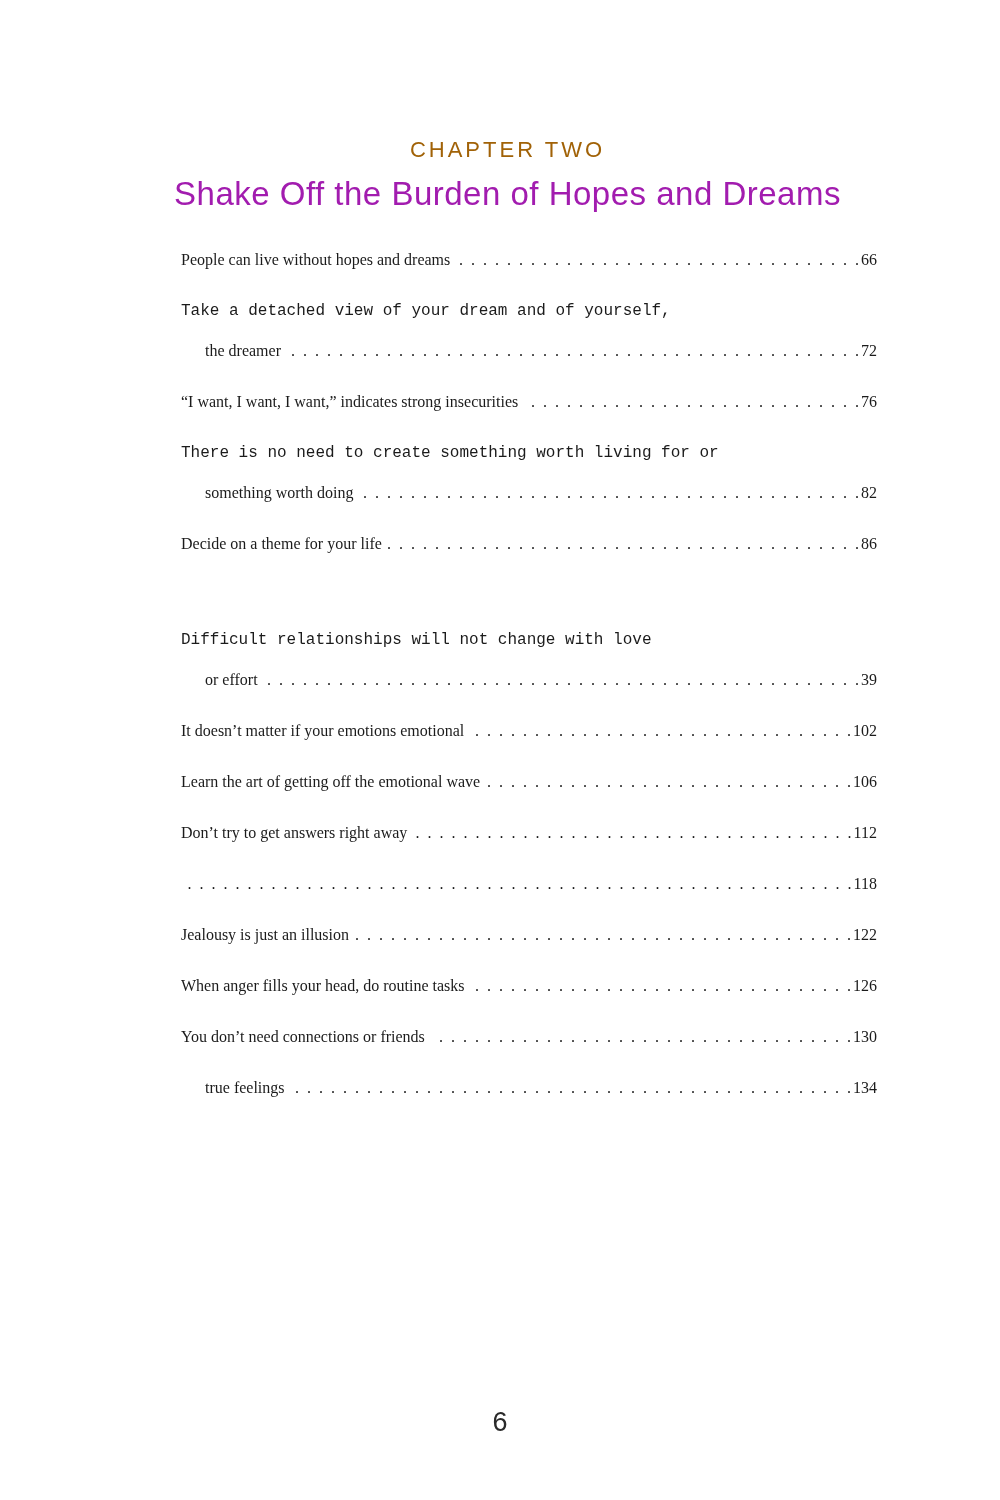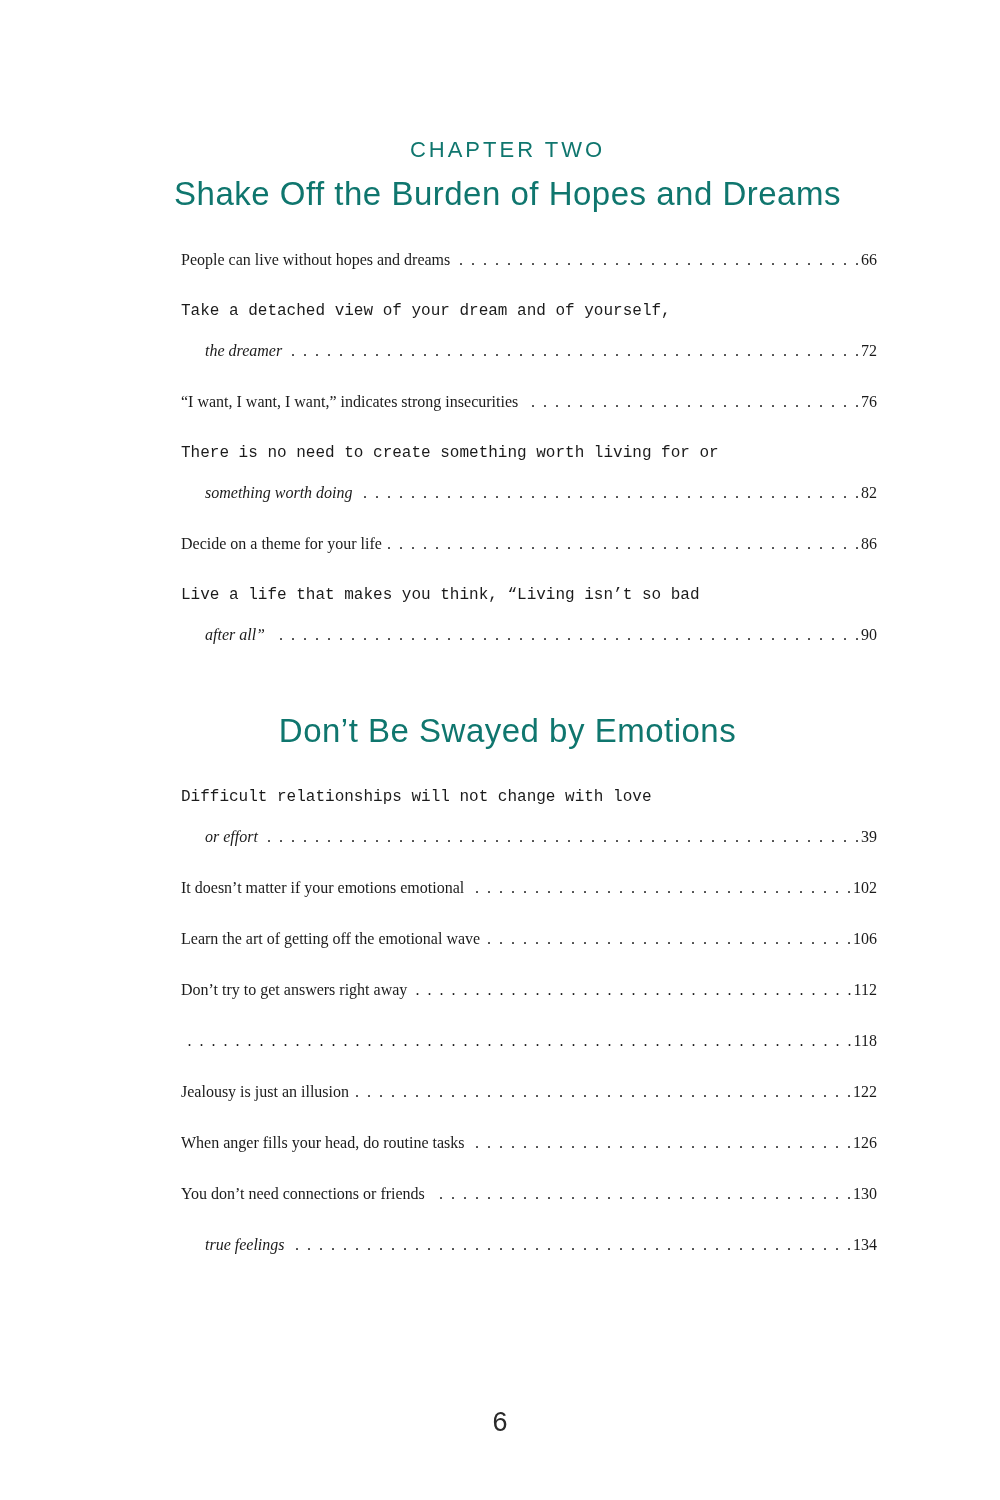--- a/index.html
+++ b/index.html
@@ -26,7 +26,7 @@
     line-height: 28px;
     letter-spacing: 3px;
     text-align: center;
-    color: #0f766e;
+    color: #a16207;
     margin: 0 0 10px 0;
     font-weight: normal;
   }

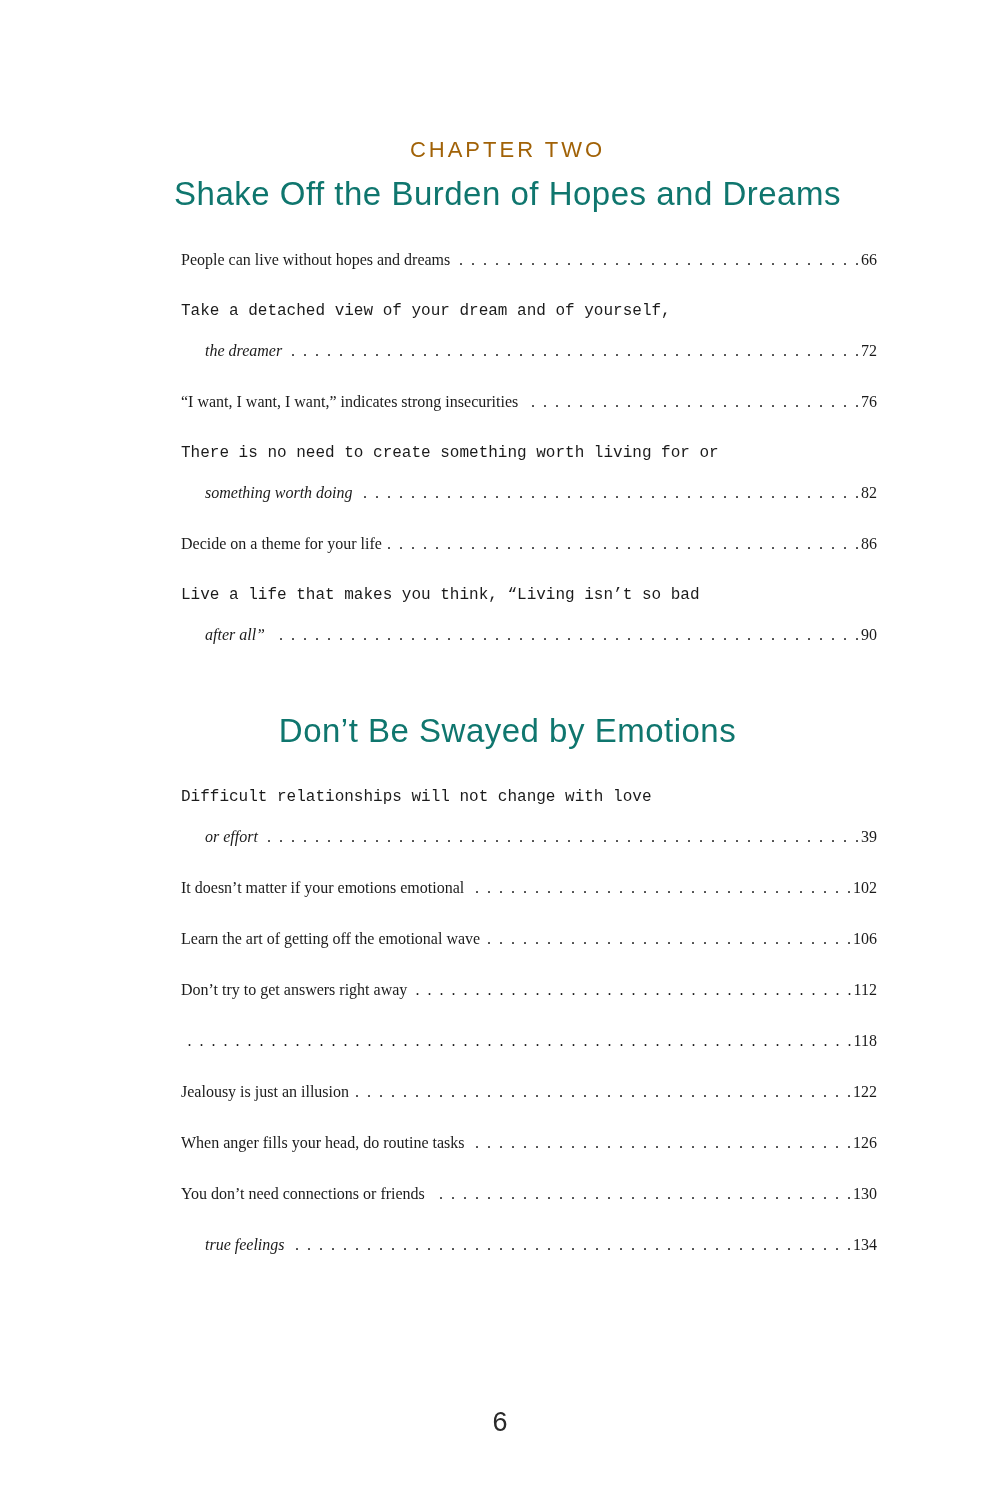--- a/index.html
+++ b/index.html
@@ -36,7 +36,7 @@
     line-height: 40px;
     letter-spacing: 0.5px;
     text-align: center;
-    color: #0f766e;
+    color: #a21caf;
     margin: 0 0 26px 0;
     font-weight: normal;
   }

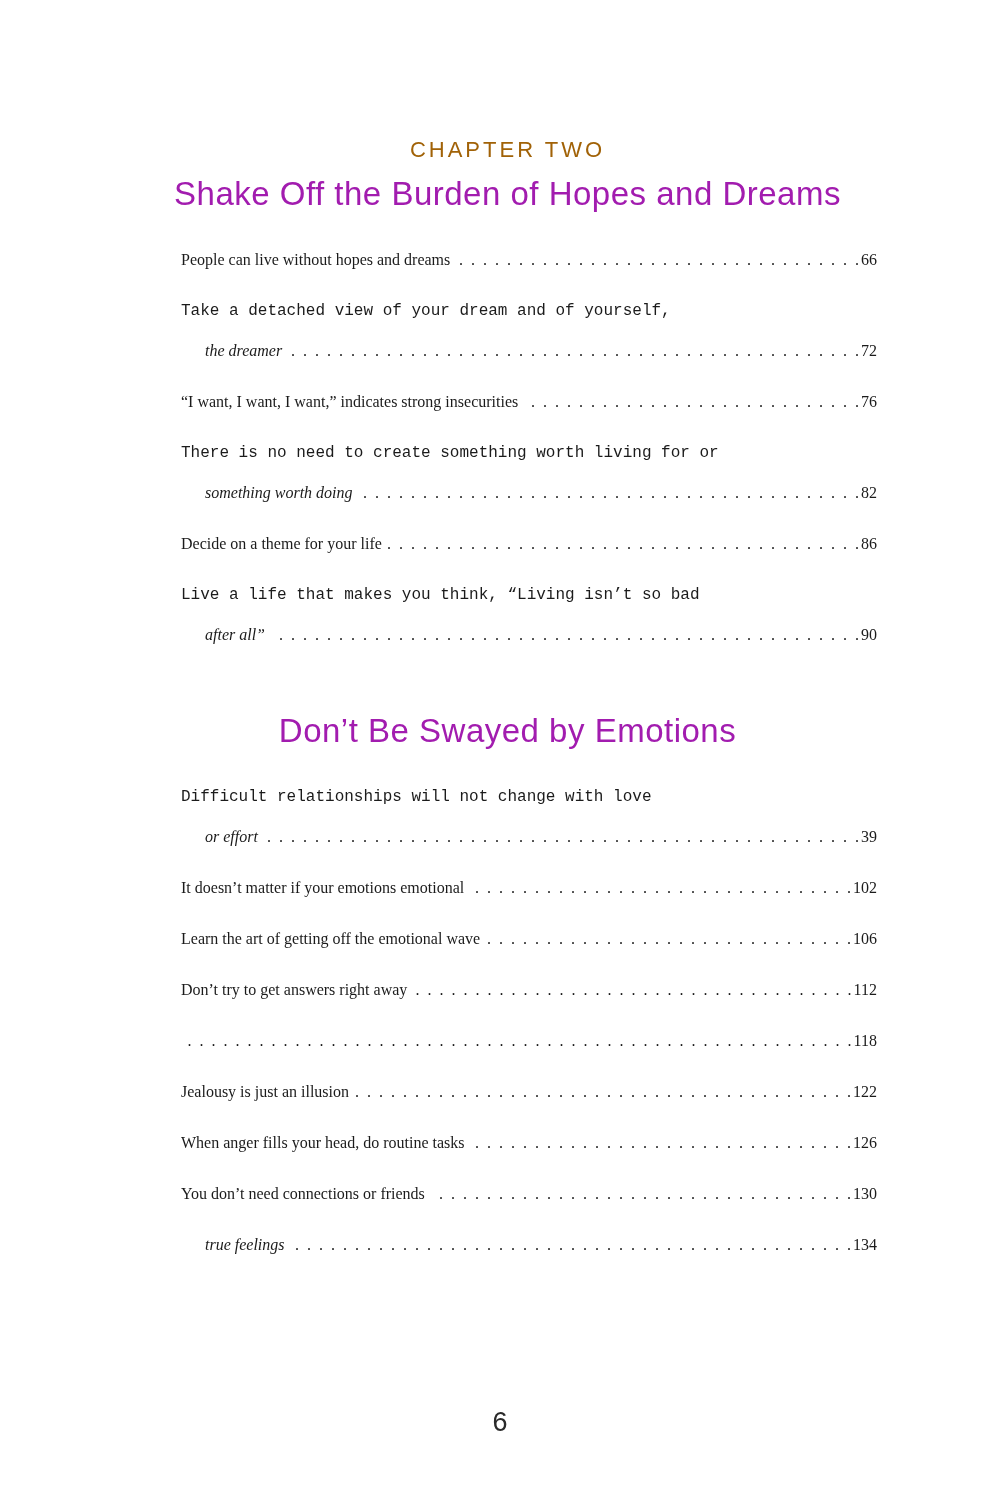--- a/index.html
+++ b/index.html
@@ -49,7 +49,7 @@
     white-space: nowrap;
   }
   .toc-text { flex: 0 0 auto; }
-  .toc-text.indented { padding-left: 24px; font-style: italic; }
+  .toc-text.indented { padding-left: 24px; }
   .toc-first-line { line-height: 40px; white-space: nowrap; font-family: Liberation Mono, monospace; }
   .dot-leader {
     flex: 1 1 auto;

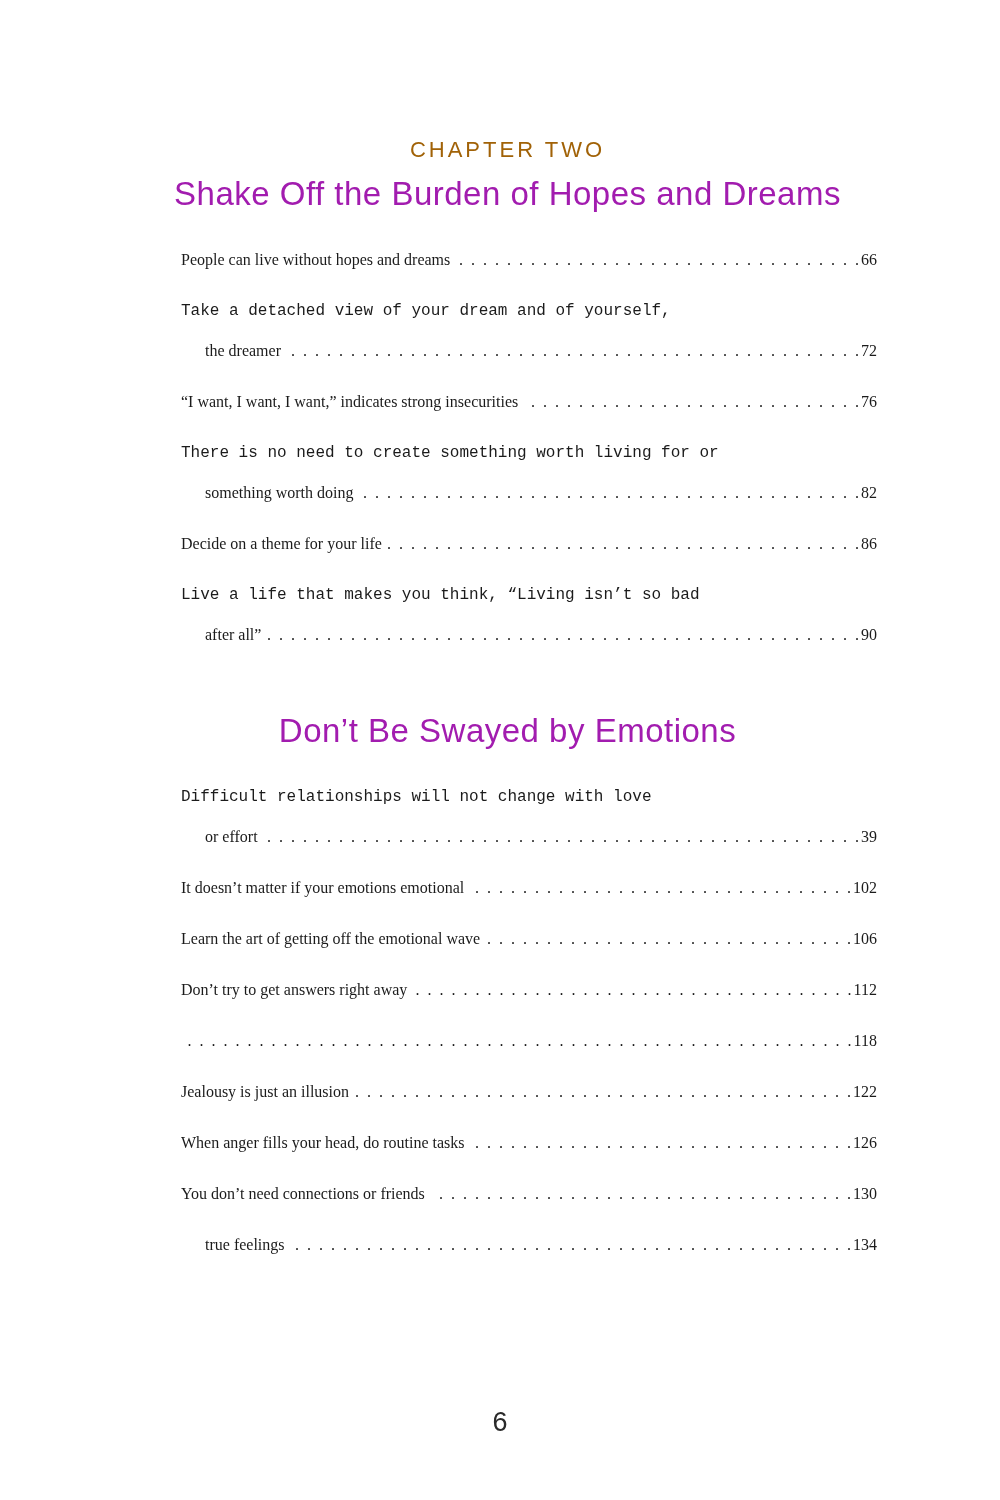--- a/index.html
+++ b/index.html
@@ -122,14 +122,6 @@
             <span class="toc-pageno">86</span>
           </div>
         </div>
-        <div class="toc-entry">
-          <div class="toc-first-line">Live a life that makes you think, “Living isn’t so bad</div>
-          <div class="toc-line">
-            <span class="toc-text indented">after all”</span>
-            <span class="dot-leader"></span>
-            <span class="toc-pageno">90</span>
-          </div>
-        </div>
       </div>
   </section>
 

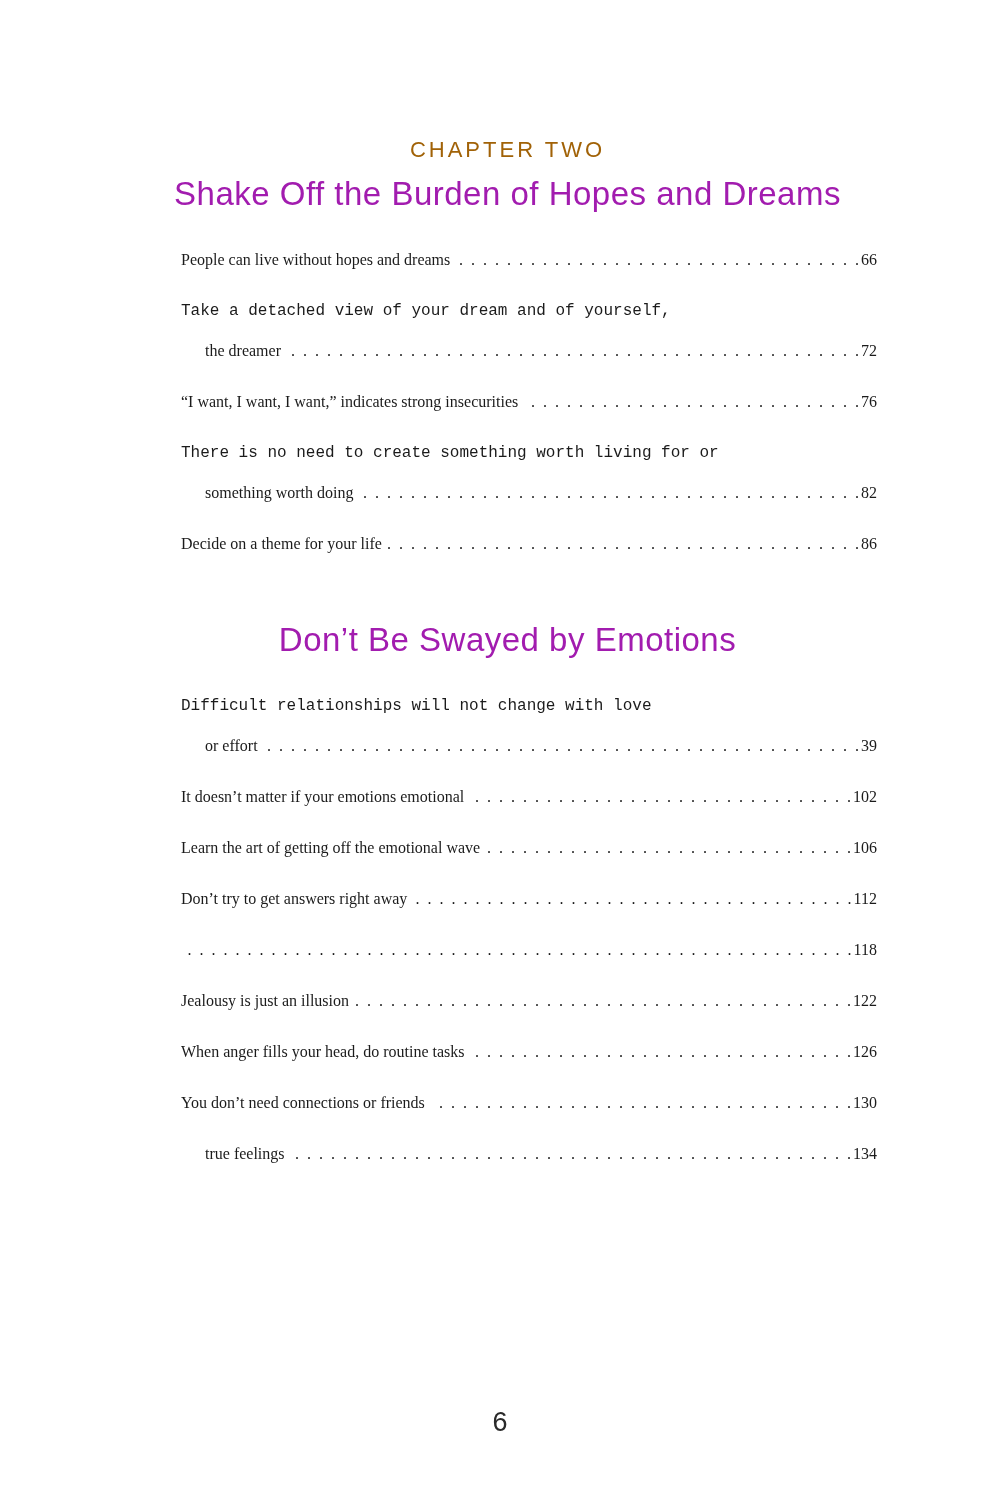--- a/index.html
+++ b/index.html
@@ -126,7 +126,6 @@
   </section>
 
   <section class="chapter-section">
-    <h1 class="chapter-title">Don’t Be Swayed by Emotions</h1>
     <div class="toc-entries">
         <div class="toc-entry">
           <div class="toc-first-line">Difficult relationships will not change with love</div>

